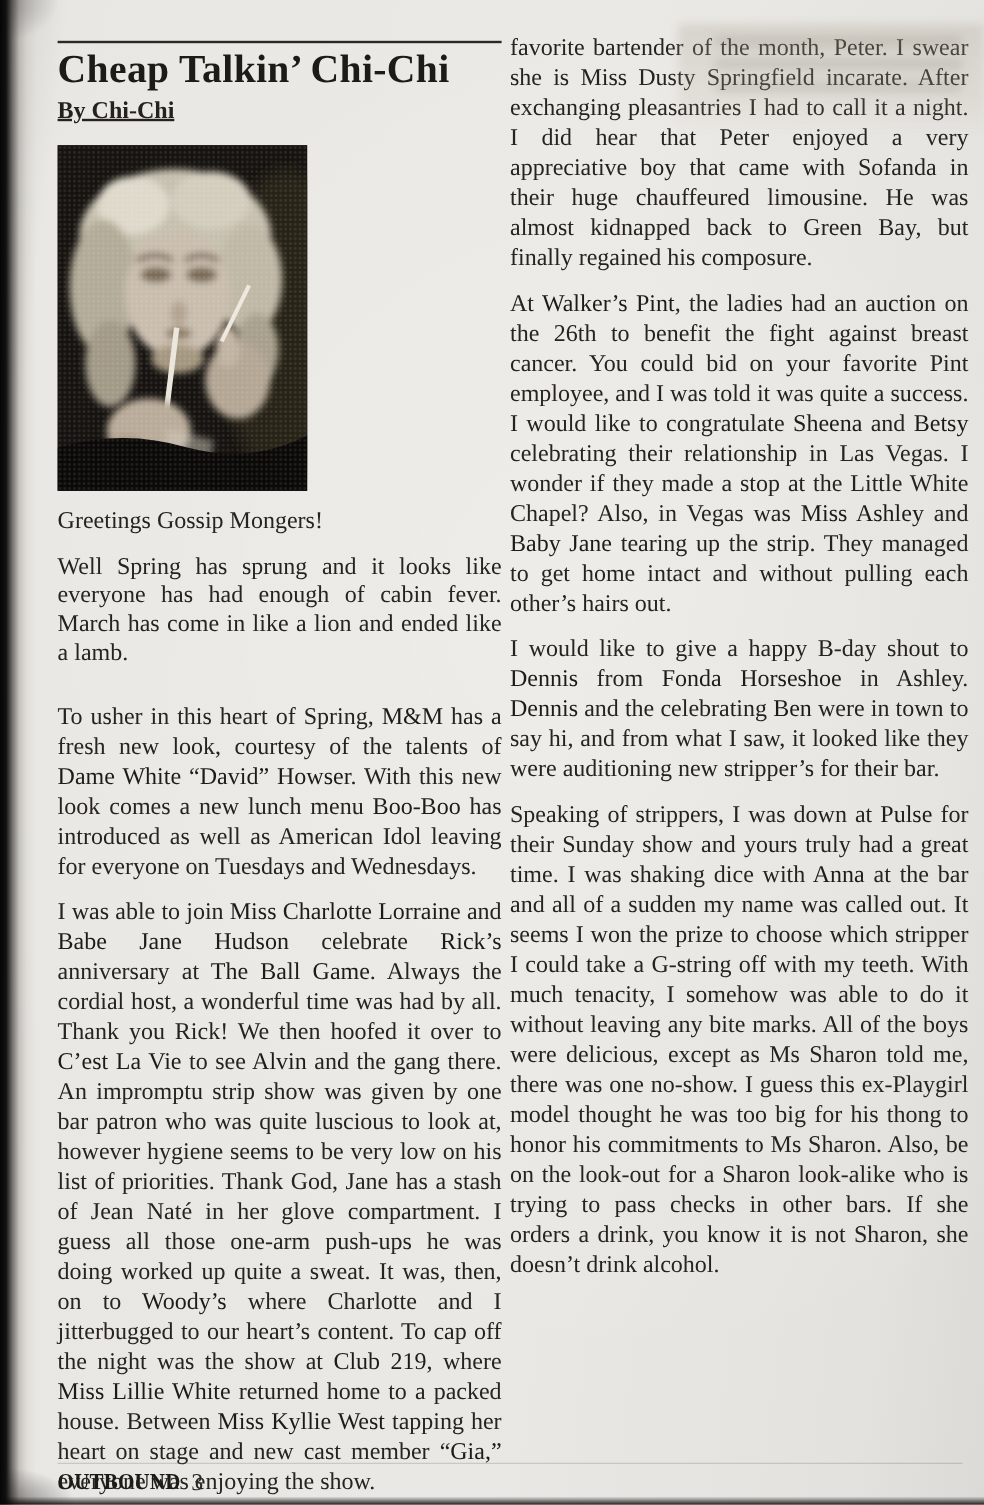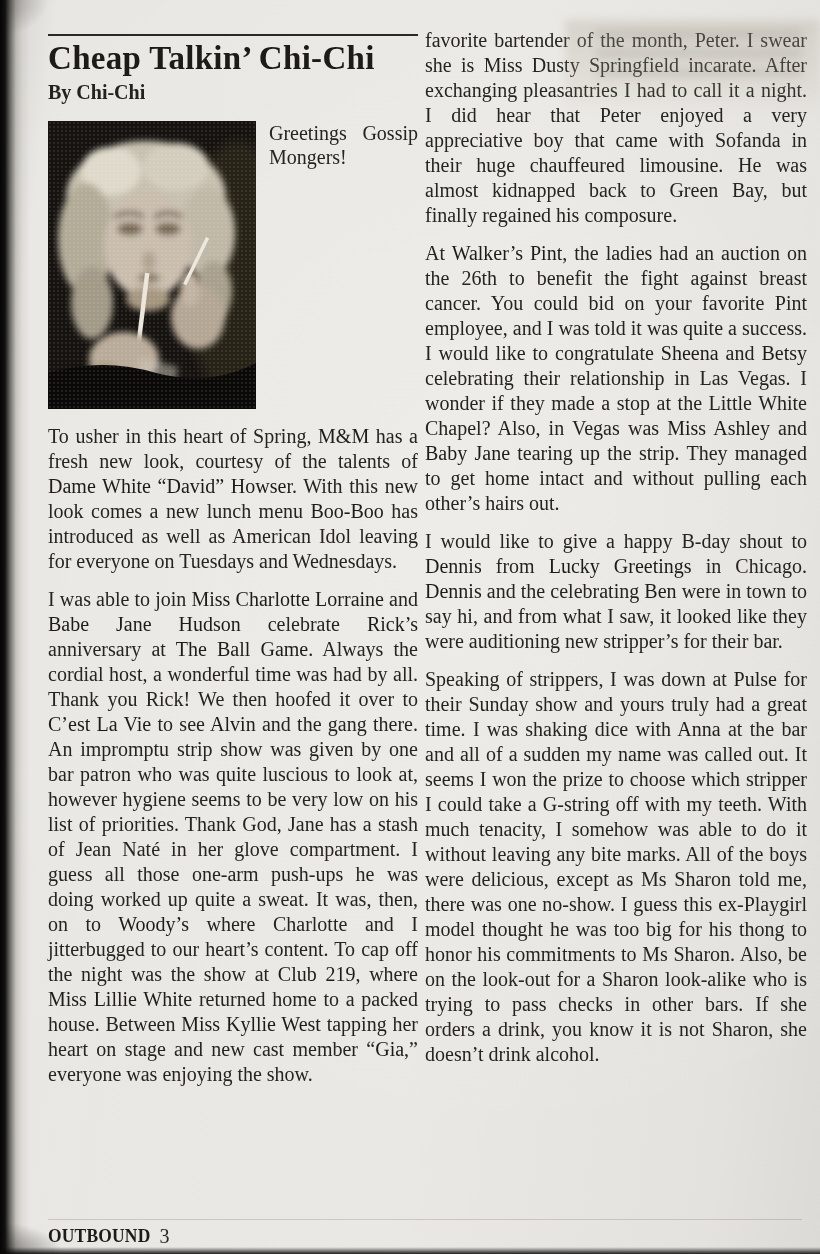--- a/index.html
+++ b/index.html
@@ -30,7 +30,7 @@
   .col-right{left:425px;top:28px;width:382px;}
   .title-rule{height:2px;background:#2b2926;margin:10px 0 2px;}
   .title{font-size:33px;line-height:40px;font-weight:bold;letter-spacing:.3px;margin:0;color:#1d1b18;text-align:left;}
-  .byline{font-size:20px;font-weight:bold;margin:3px 0 12px;color:#24221f;text-align:left;}
+  .byline{font-size:20px;font-weight:bold;margin:3px 0 12px;color:#24221f;text-align:left;text-decoration:underline;}
   .photo-row{display:flex;gap:13px;margin-top:17px;}
   .photo{position:relative;width:208px;height:288px;flex:none;background:#14110e;}
   .photo svg{display:block;width:100%;height:100%;}

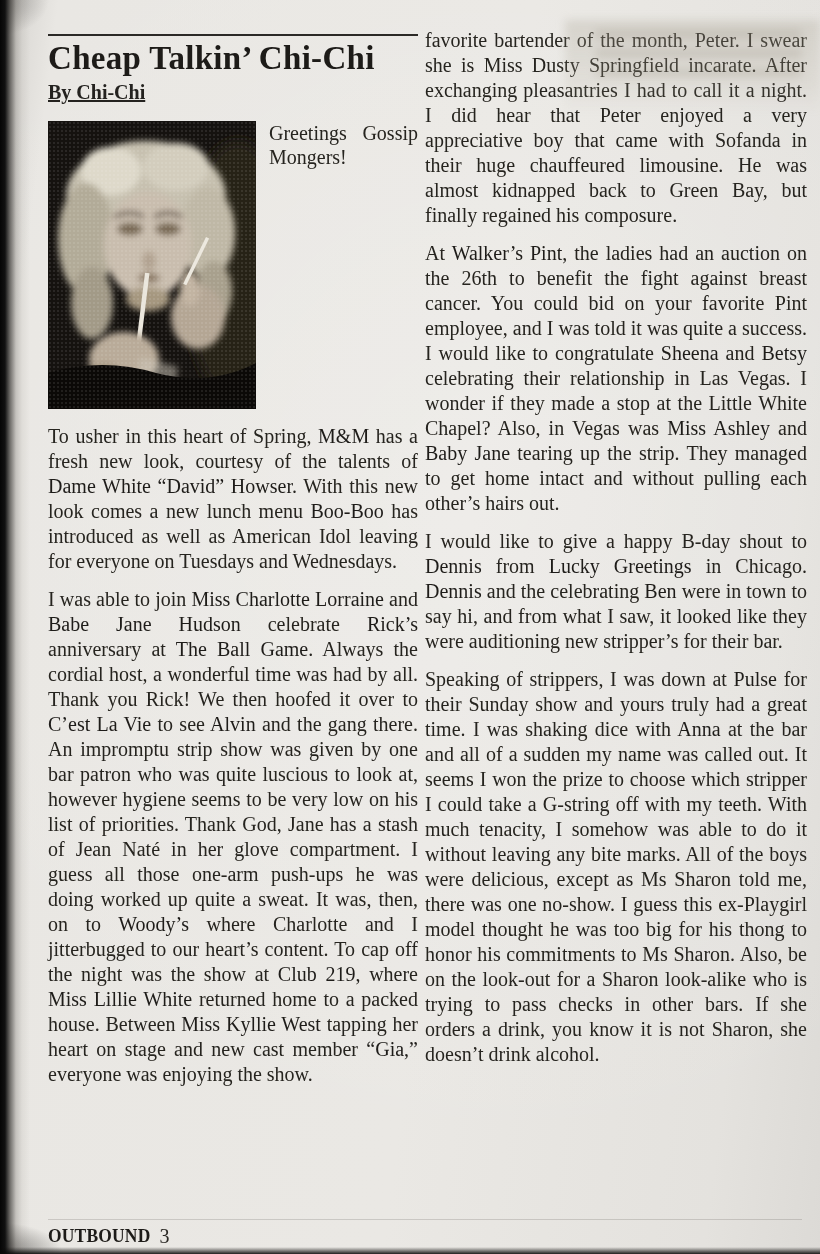--- a/index.html
+++ b/index.html
@@ -31,7 +31,7 @@
   .title-rule{height:2px;background:#2b2926;margin:10px 0 2px;}
   .title{font-size:33px;line-height:40px;font-weight:bold;letter-spacing:.3px;margin:0;color:#1d1b18;text-align:left;}
   .byline{font-size:20px;font-weight:bold;margin:3px 0 12px;color:#24221f;text-align:left;text-decoration:underline;}
-  .photo-row{display:flex;gap:13px;margin-top:17px;}
+  .photo-row{display:flex;gap:13px;margin-top:17px;flex-direction:column;}
   .photo{position:relative;width:208px;height:288px;flex:none;background:#14110e;}
   .photo svg{display:block;width:100%;height:100%;}
   .photo::after{content:"";position:absolute;inset:0;opacity:.18;pointer-events:none;

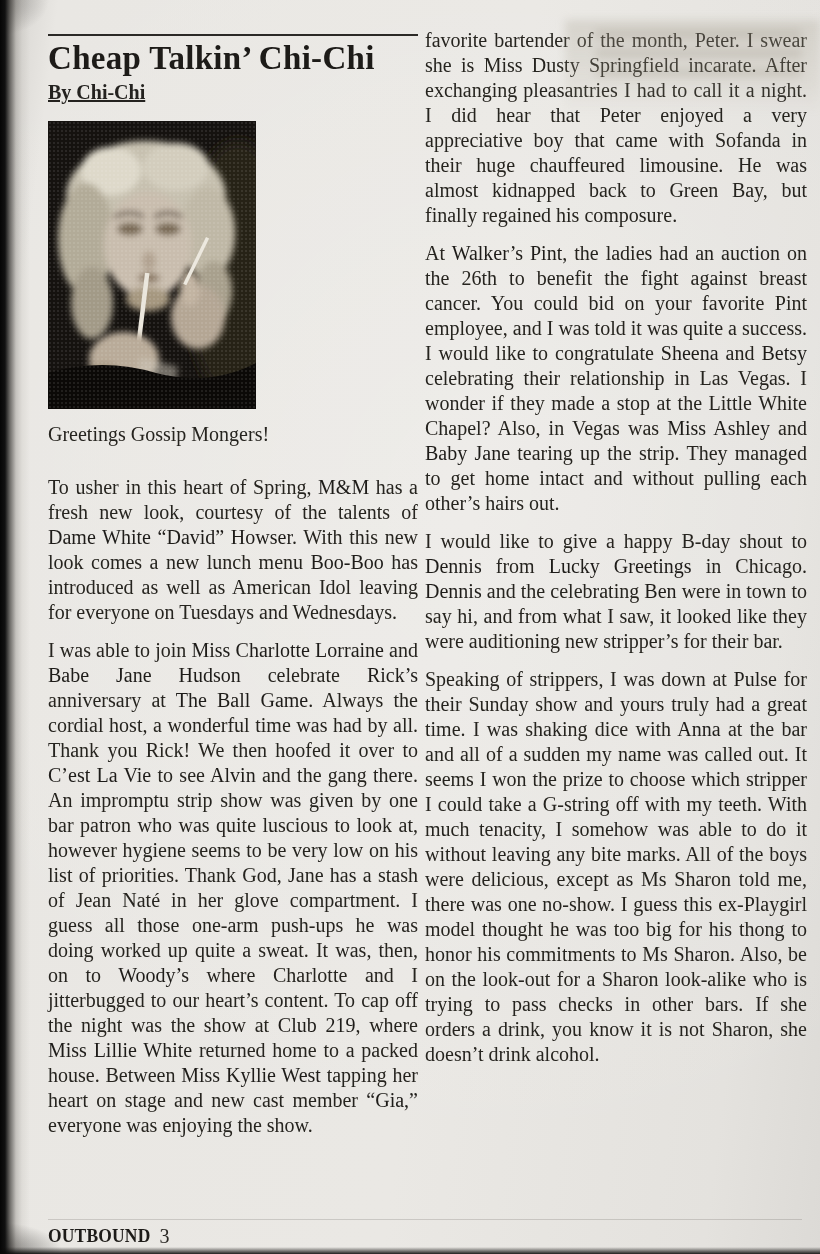--- a/index.html
+++ b/index.html
@@ -111,6 +111,7 @@
       </div>
       <div class="side-text">
           <p><span>Greetings Gossip Mongers!</span></p>
+          <p><span>Well Spring has sprung and it looks like everyone has had enough of cabin fever. March has come in like a lion and ended like a lamb.</span></p>
         </div>
     </div>
 

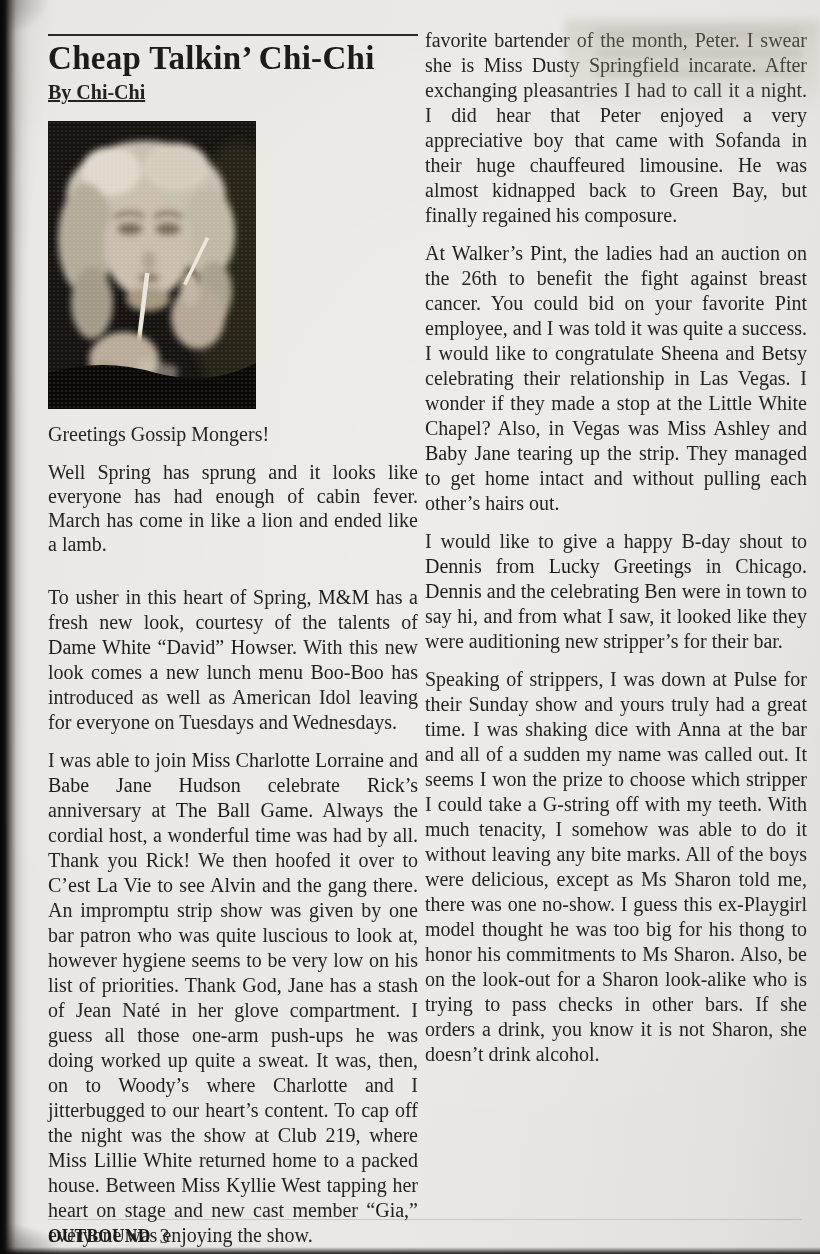--- a/index.html
+++ b/index.html
@@ -125,7 +125,7 @@
     <div class="article">
         <p><span>favorite bartender of the month, </span><b>Peter</b><span>.  I swear she is Miss Dusty Springfield incarate.  After exchanging pleasantries I had to call it a night.  I did hear that Peter enjoyed a very appreciative boy that came with Sofanda in their huge chauffeured limousine.  He was almost kidnapped back to Green Bay, but finally regained his composure.</span></p>
         <p><span>At </span><b>Walker’s Pint</b><span>, the ladies had an auction on the 26th to benefit the fight against breast cancer.  You could bid on your favorite Pint employee, and I was told it was quite a success.  I would like to congratulate </span><b>Sheena</b><span> and </span><b>Betsy</b><span> celebrating their relationship in Las Vegas.  I wonder if they made a stop at the Little White Chapel?  Also, in Vegas was </span><b>Miss Ashley</b><span> and </span><b>Baby Jane</b><span> tearing up the strip.  They managed to get home intact and without pulling each other’s hairs out.</span></p>
-        <p><span>I would like to give a happy B-day shout to </span><b>Dennis</b><span> from </span><b>Lucky Greetings</b><span> in Chicago.  </span><b>Dennis</b><span> and the celebrating </span><b>Ben</b><span> were in town to say hi, and from what I saw, it looked like they were auditioning new stripper’s for their bar.</span></p>
+        <p><span>I would like to give a happy B-day shout to </span><b>Dennis</b><span> from </span><b>Fonda Horseshoe</b><span> in Chicago.  </span><b>Dennis</b><span> and the celebrating </span><b>Ben</b><span> were in town to say hi, and from what I saw, it looked like they were auditioning new stripper’s for their bar.</span></p>
         <p><span>Speaking of strippers, I was down at </span><b>Pulse</b><span> for their Sunday show and yours truly had a great time.  I was shaking dice with </span><b>Anna</b><span> at the bar and all of a sudden my name was called out.  It seems I won the prize to choose which stripper I could take a G-string off with my teeth.  With much tenacity, I somehow was able to do it without leaving any bite marks.  All of the boys were delicious, except as Ms Sharon told me, there was one no-show.  I guess this ex-Playgirl model thought he was too big for his thong to honor his commitments to Ms Sharon.  Also, be on the look-out for a Sharon look-alike who is trying to pass checks in other bars.  If she orders a drink, you know it is not Sharon, she doesn’t drink alcohol.</span></p>
       </div>
   </div>

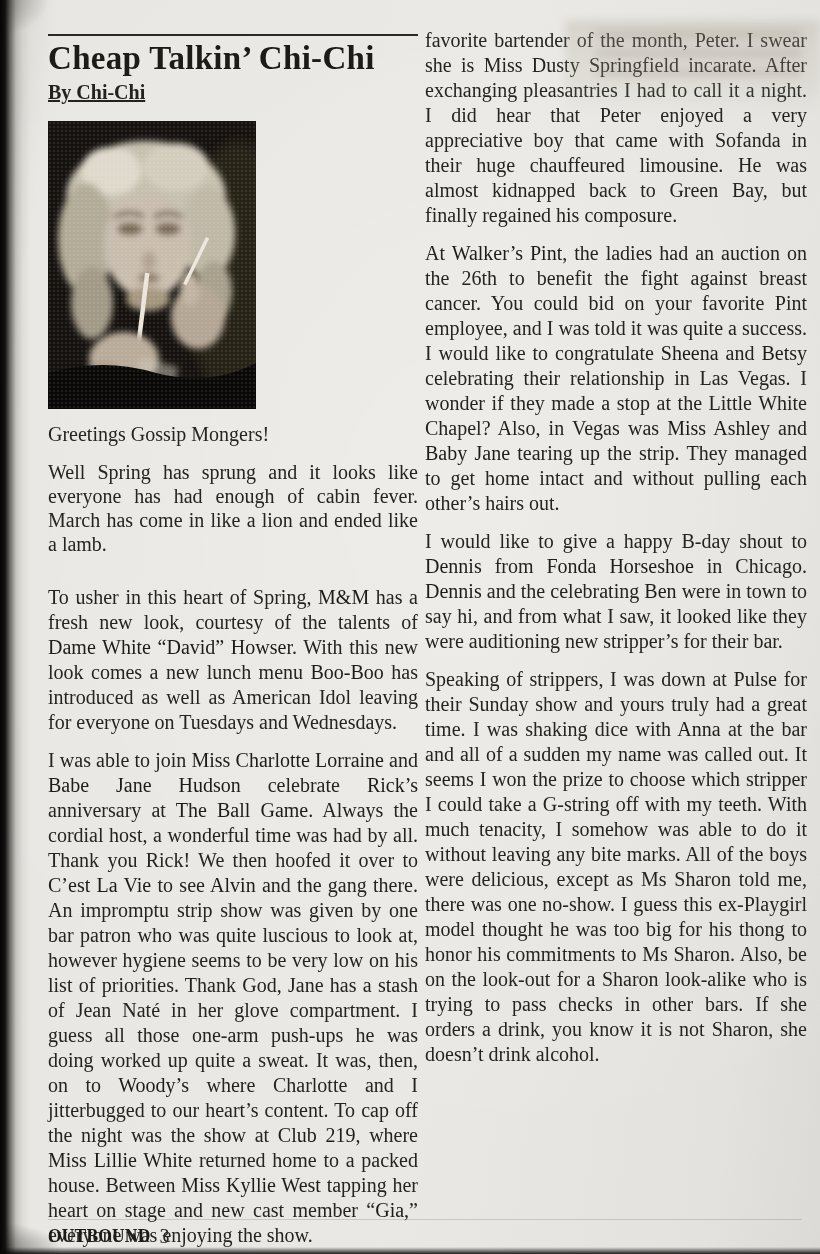--- a/index.html
+++ b/index.html
@@ -125,7 +125,7 @@
     <div class="article">
         <p><span>favorite bartender of the month, </span><b>Peter</b><span>.  I swear she is Miss Dusty Springfield incarate.  After exchanging pleasantries I had to call it a night.  I did hear that Peter enjoyed a very appreciative boy that came with Sofanda in their huge chauffeured limousine.  He was almost kidnapped back to Green Bay, but finally regained his composure.</span></p>
         <p><span>At </span><b>Walker’s Pint</b><span>, the ladies had an auction on the 26th to benefit the fight against breast cancer.  You could bid on your favorite Pint employee, and I was told it was quite a success.  I would like to congratulate </span><b>Sheena</b><span> and </span><b>Betsy</b><span> celebrating their relationship in Las Vegas.  I wonder if they made a stop at the Little White Chapel?  Also, in Vegas was </span><b>Miss Ashley</b><span> and </span><b>Baby Jane</b><span> tearing up the strip.  They managed to get home intact and without pulling each other’s hairs out.</span></p>
-        <p><span>I would like to give a happy B-day shout to </span><b>Dennis</b><span> from </span><b>Fonda Horseshoe</b><span> in Chicago.  </span><b>Dennis</b><span> and the celebrating </span><b>Ben</b><span> were in town to say hi, and from what I saw, it looked like they were auditioning new stripper’s for their bar.</span></p>
+        <p><span>I would like to give a happy B-day shout to </span><b>Dennis</b><span> from </span><b>Fonda Horseshoe</b><span> in Ashley.  </span><b>Dennis</b><span> and the celebrating </span><b>Ben</b><span> were in town to say hi, and from what I saw, it looked like they were auditioning new stripper’s for their bar.</span></p>
         <p><span>Speaking of strippers, I was down at </span><b>Pulse</b><span> for their Sunday show and yours truly had a great time.  I was shaking dice with </span><b>Anna</b><span> at the bar and all of a sudden my name was called out.  It seems I won the prize to choose which stripper I could take a G-string off with my teeth.  With much tenacity, I somehow was able to do it without leaving any bite marks.  All of the boys were delicious, except as Ms Sharon told me, there was one no-show.  I guess this ex-Playgirl model thought he was too big for his thong to honor his commitments to Ms Sharon.  Also, be on the look-out for a Sharon look-alike who is trying to pass checks in other bars.  If she orders a drink, you know it is not Sharon, she doesn’t drink alcohol.</span></p>
       </div>
   </div>

